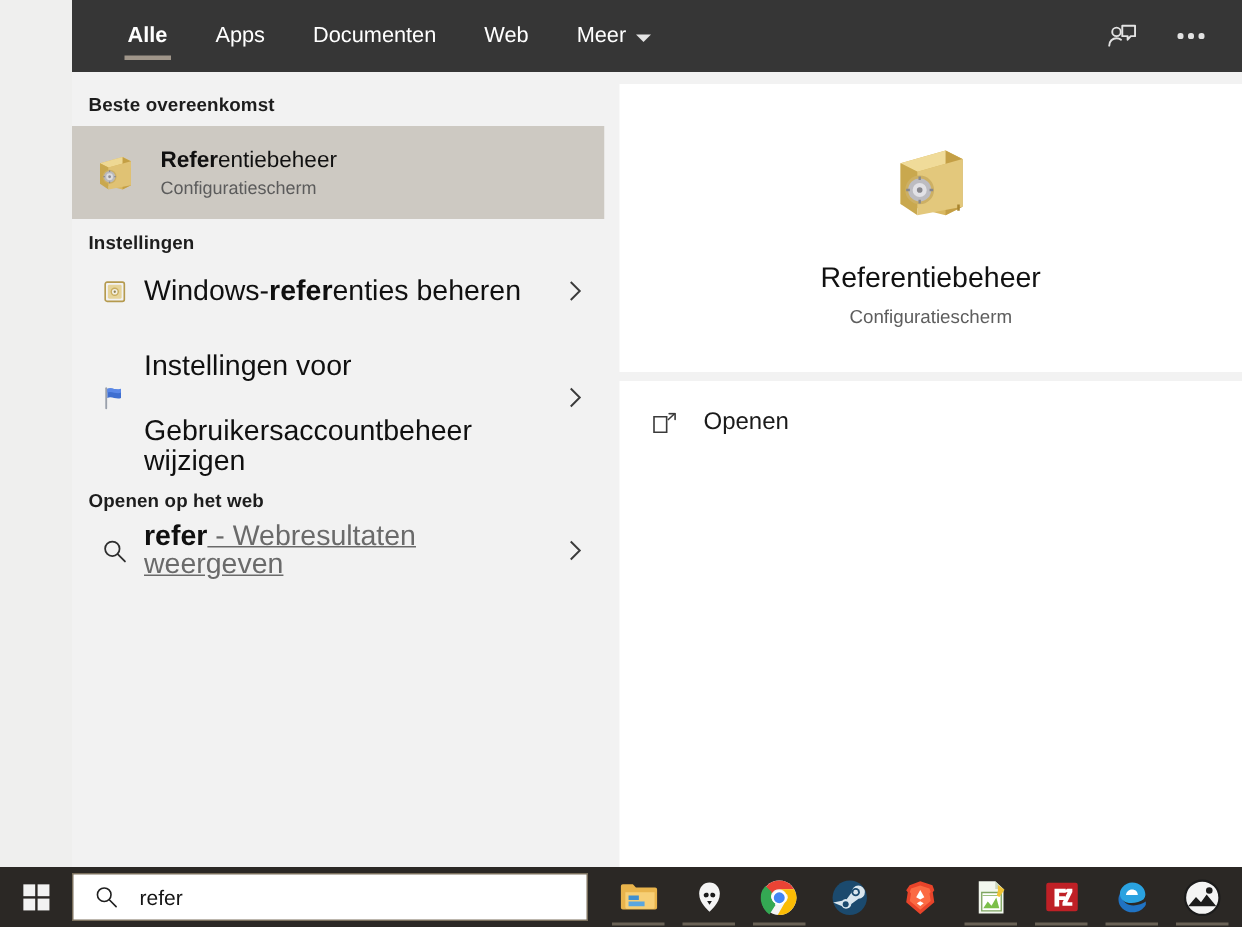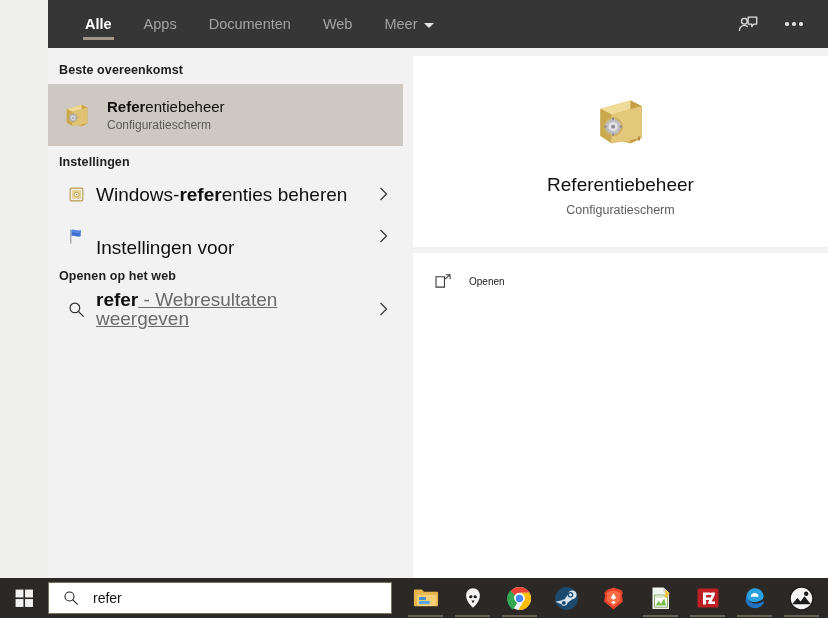--- a/index.html
+++ b/index.html
@@ -35,7 +35,7 @@
     position: relative; height: 48px;
     display: flex; align-items: center;
     padding: 0 16px;
-    color: #a3a3a3; font-size: 14.5px;
+    color: #ffffff; font-size: 14.5px;
     cursor: default; white-space: nowrap;
   }
   .tab.active { color: #ffffff; font-weight: bold; }

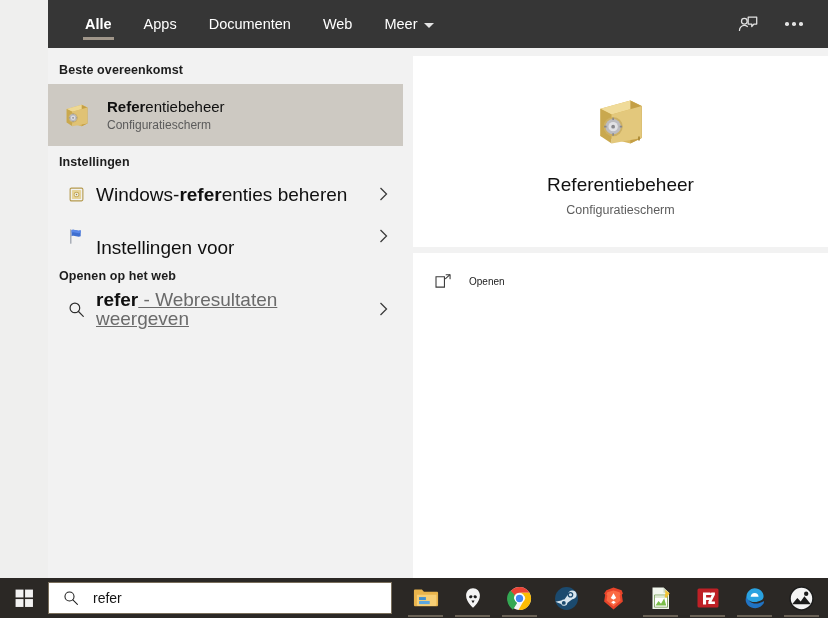--- a/index.html
+++ b/index.html
@@ -270,6 +270,7 @@
           </div>
           <div class="txt">
             <div class="t1">Instellingen voor</div>
+            <div class="t1">Gebruikersaccountbeheer wijzigen</div>
           </div>
           <div class="chev">
             <svg width="9" height="14" viewBox="0 0 9 14">

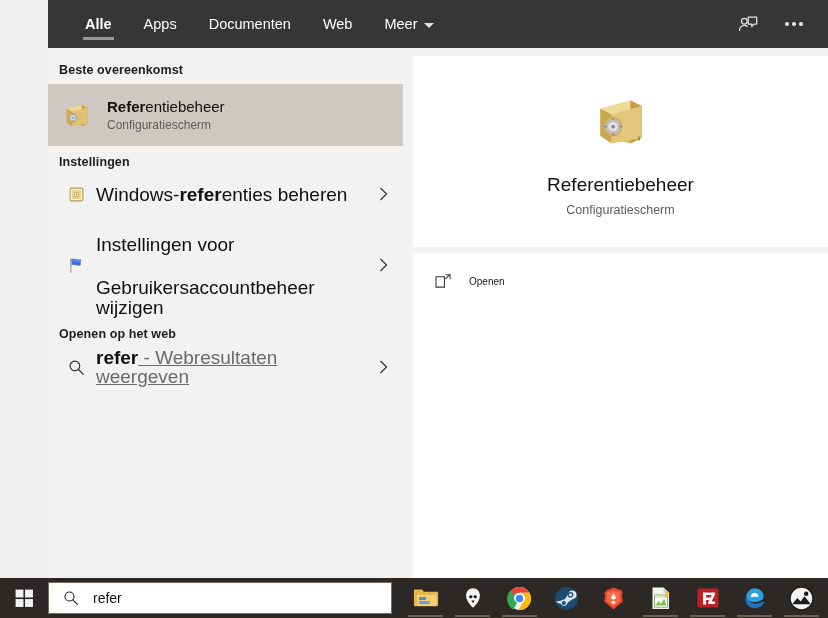--- a/index.html
+++ b/index.html
@@ -127,7 +127,7 @@
     height: 40px; padding-left: 22px; cursor: default;
   }
   .action-row .a-ico { width: 34px; flex: 0 0 34px; display: flex; align-items: center; }
-  .action-row .a-lbl { font-size: 10px; color: #1a1a1a; }
+  .action-row .a-lbl { font-size: 16px; color: #1a1a1a; }
 
   
   .taskbar {

